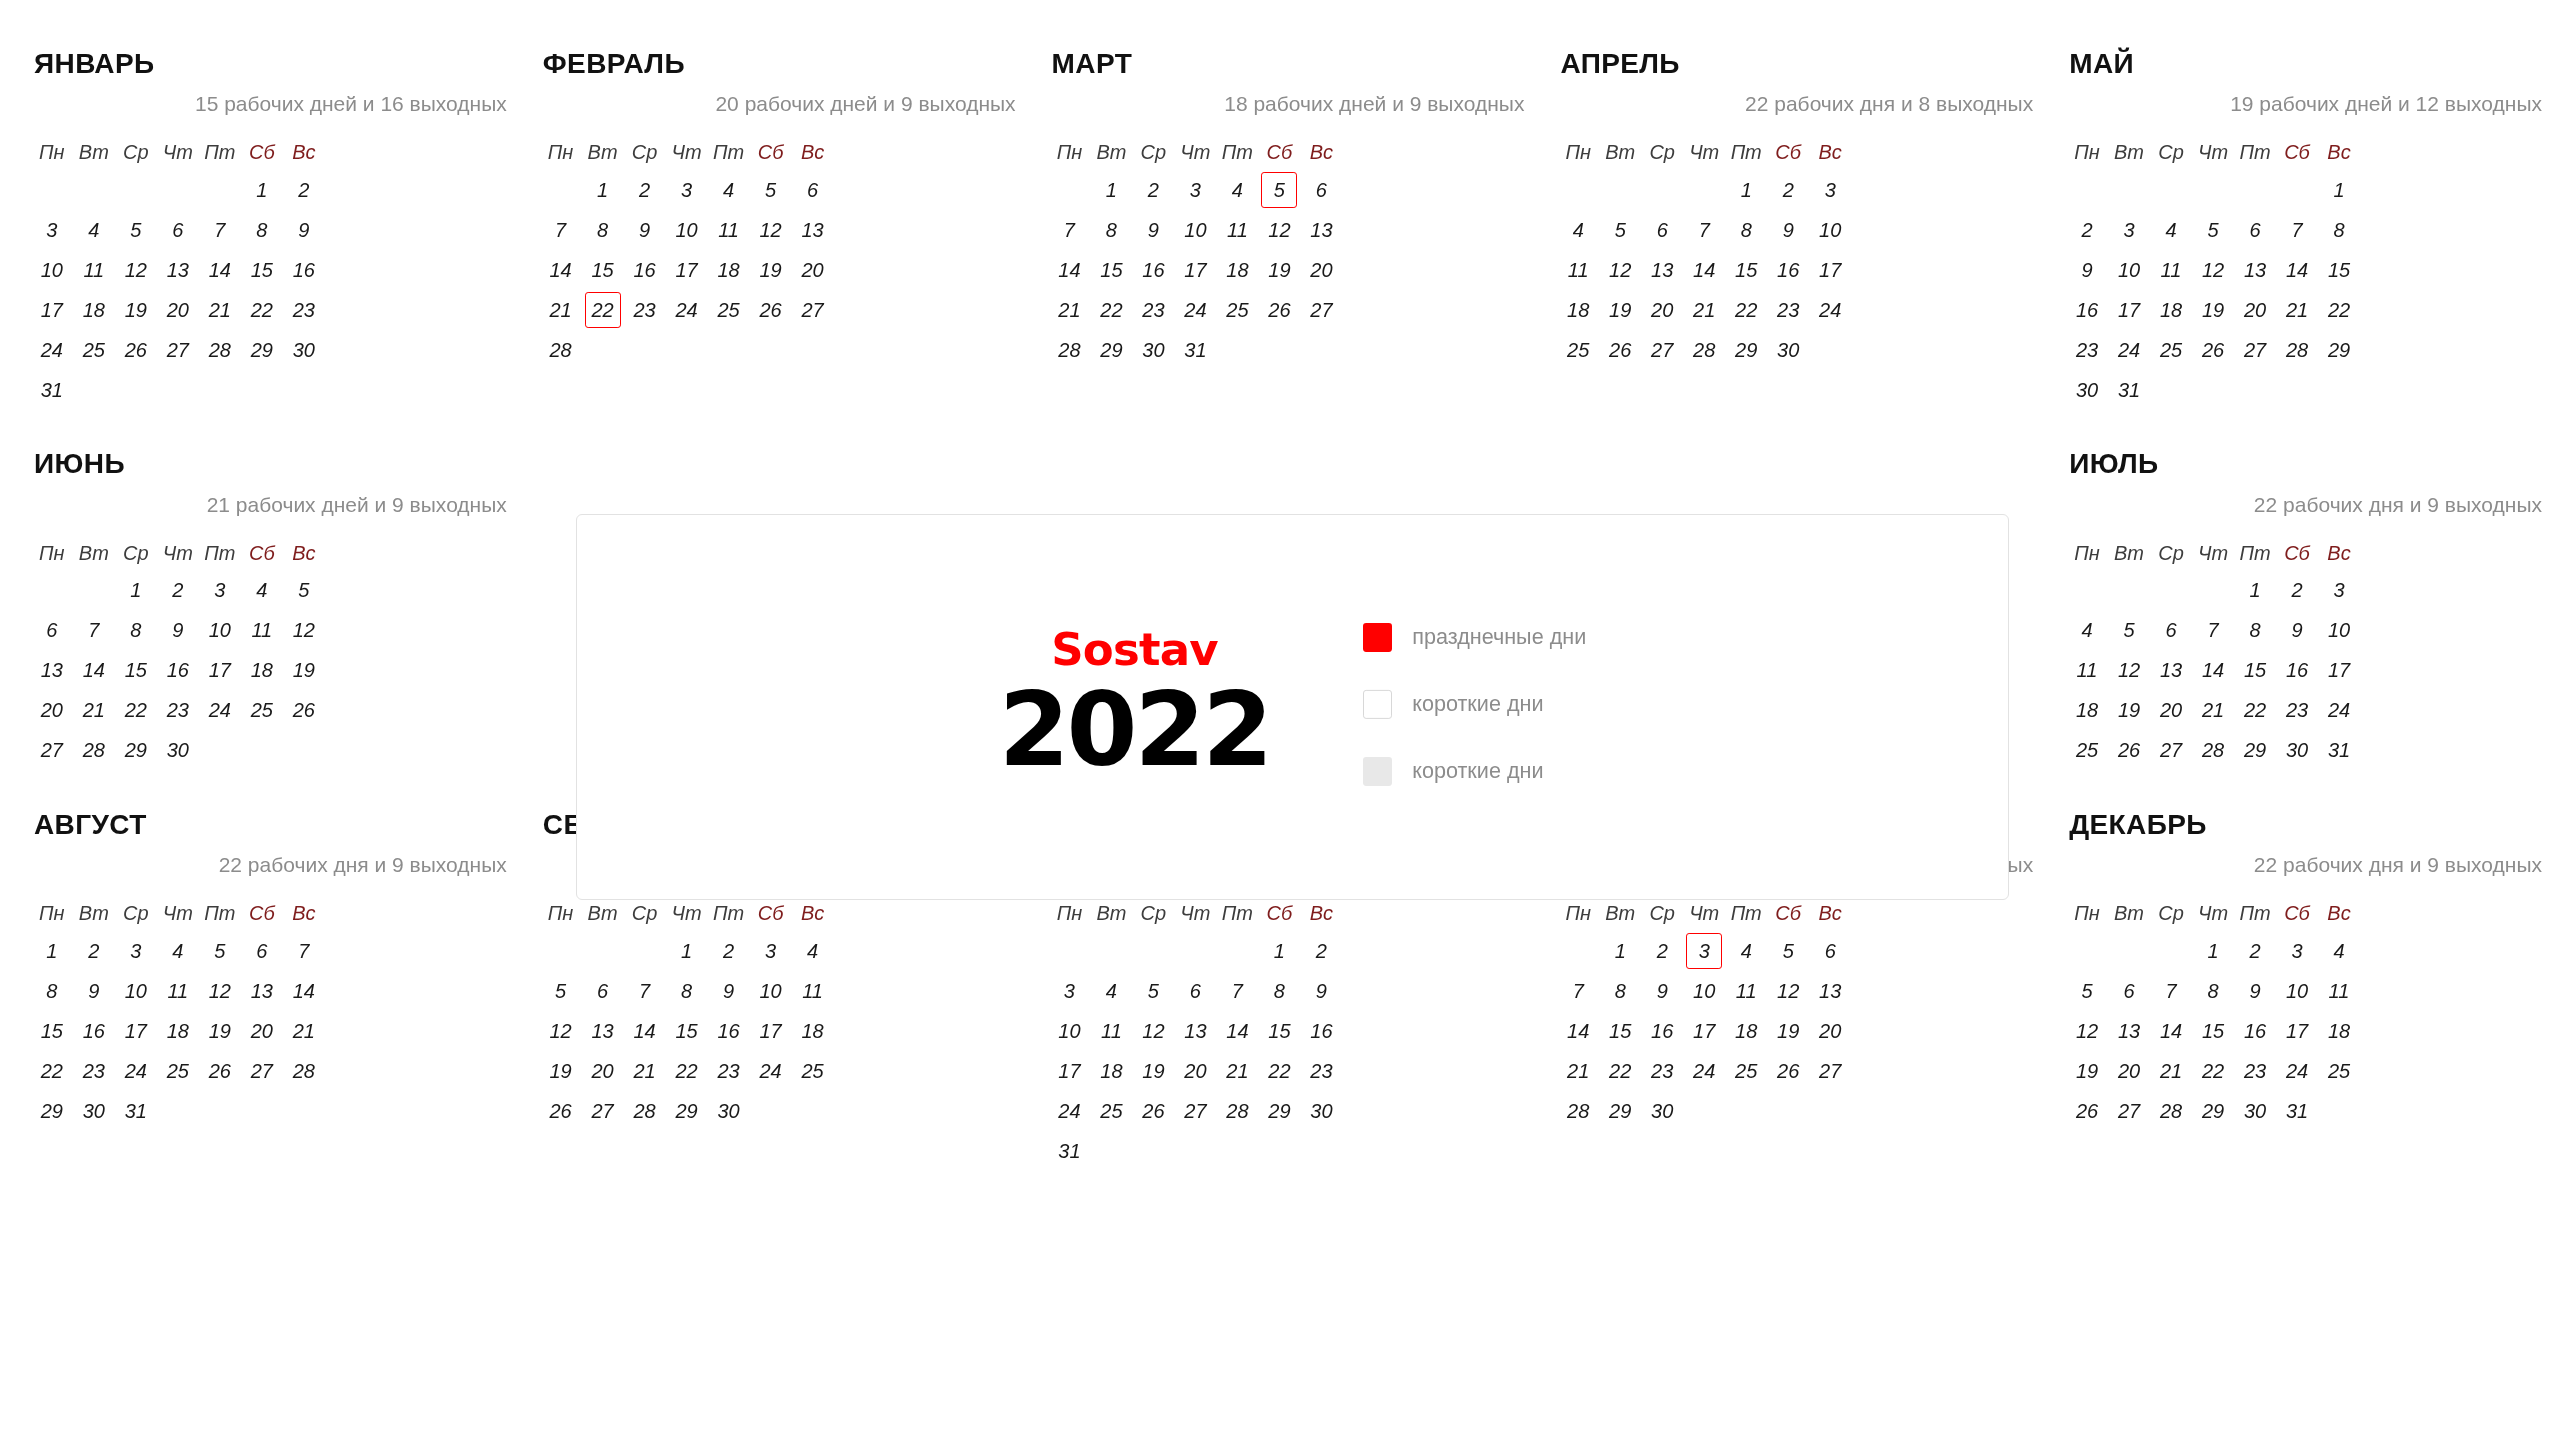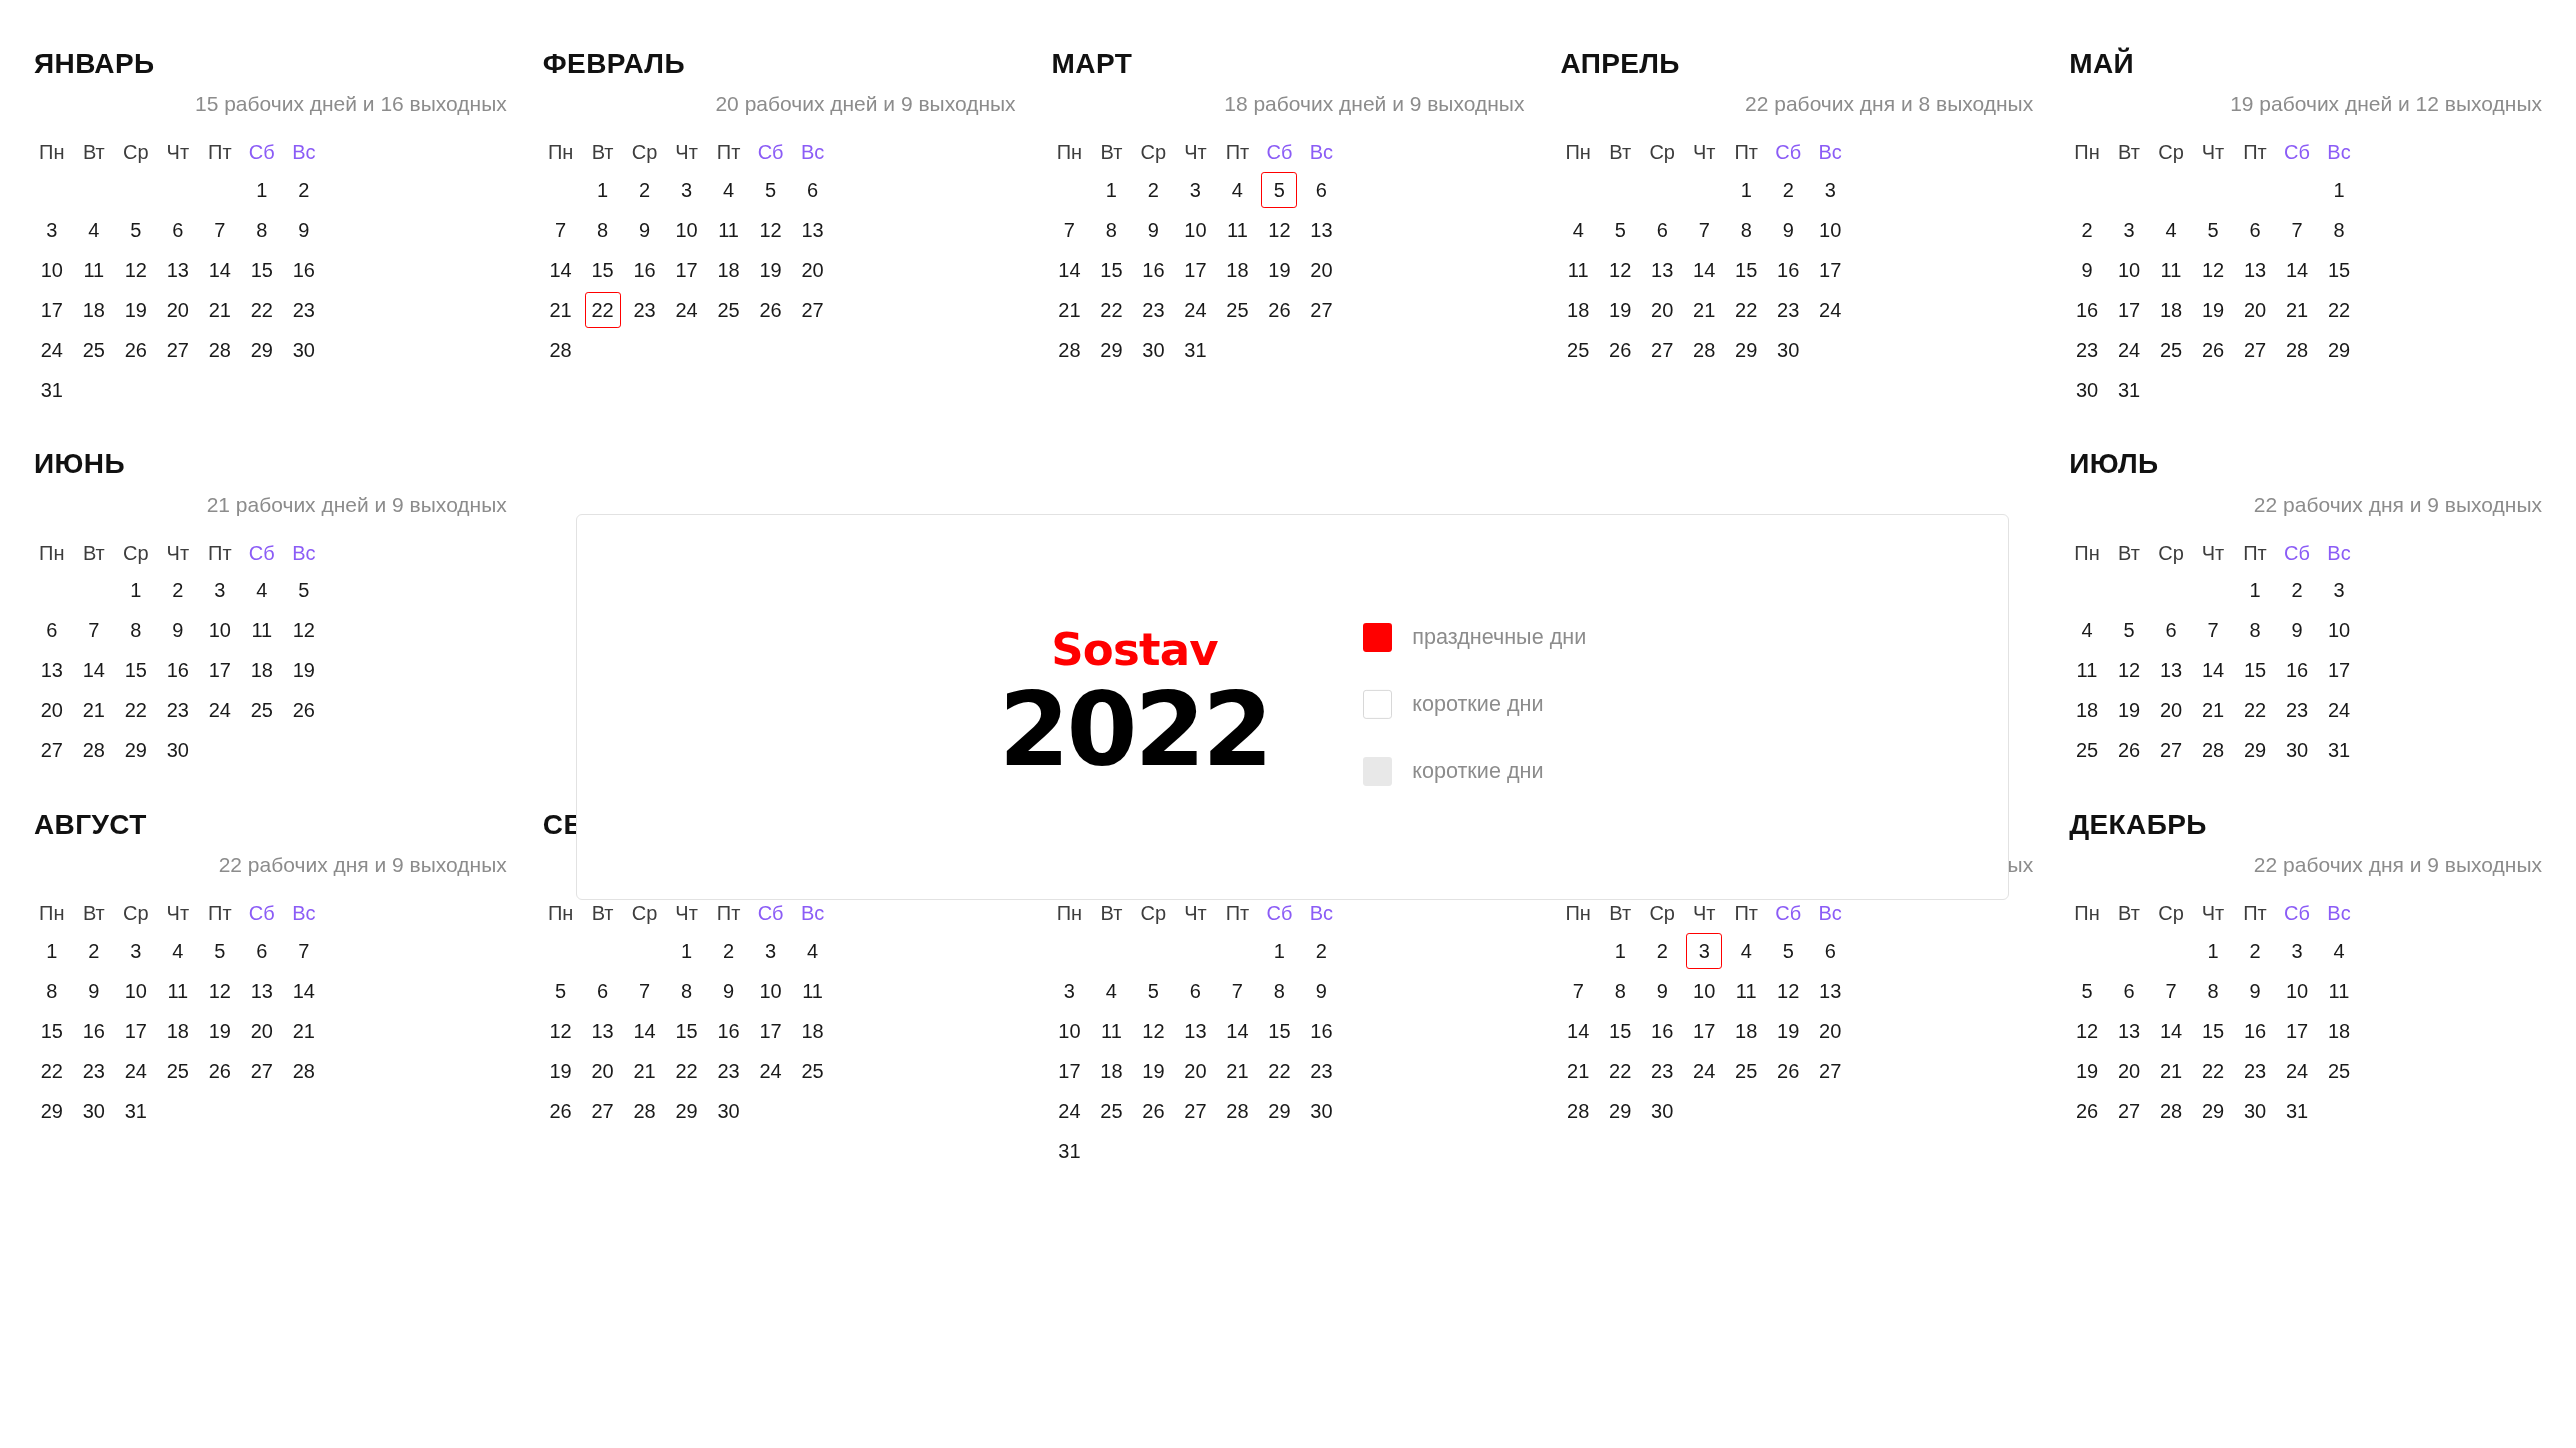--- a/index.html
+++ b/index.html
@@ -50,6 +50,7 @@
     border-collapse: separate;
     border-spacing: 6.2px 4.6px;
     margin-left: -6.2px;
+    font-style: italic;
   }
   table.cal th {
     width: 36px;

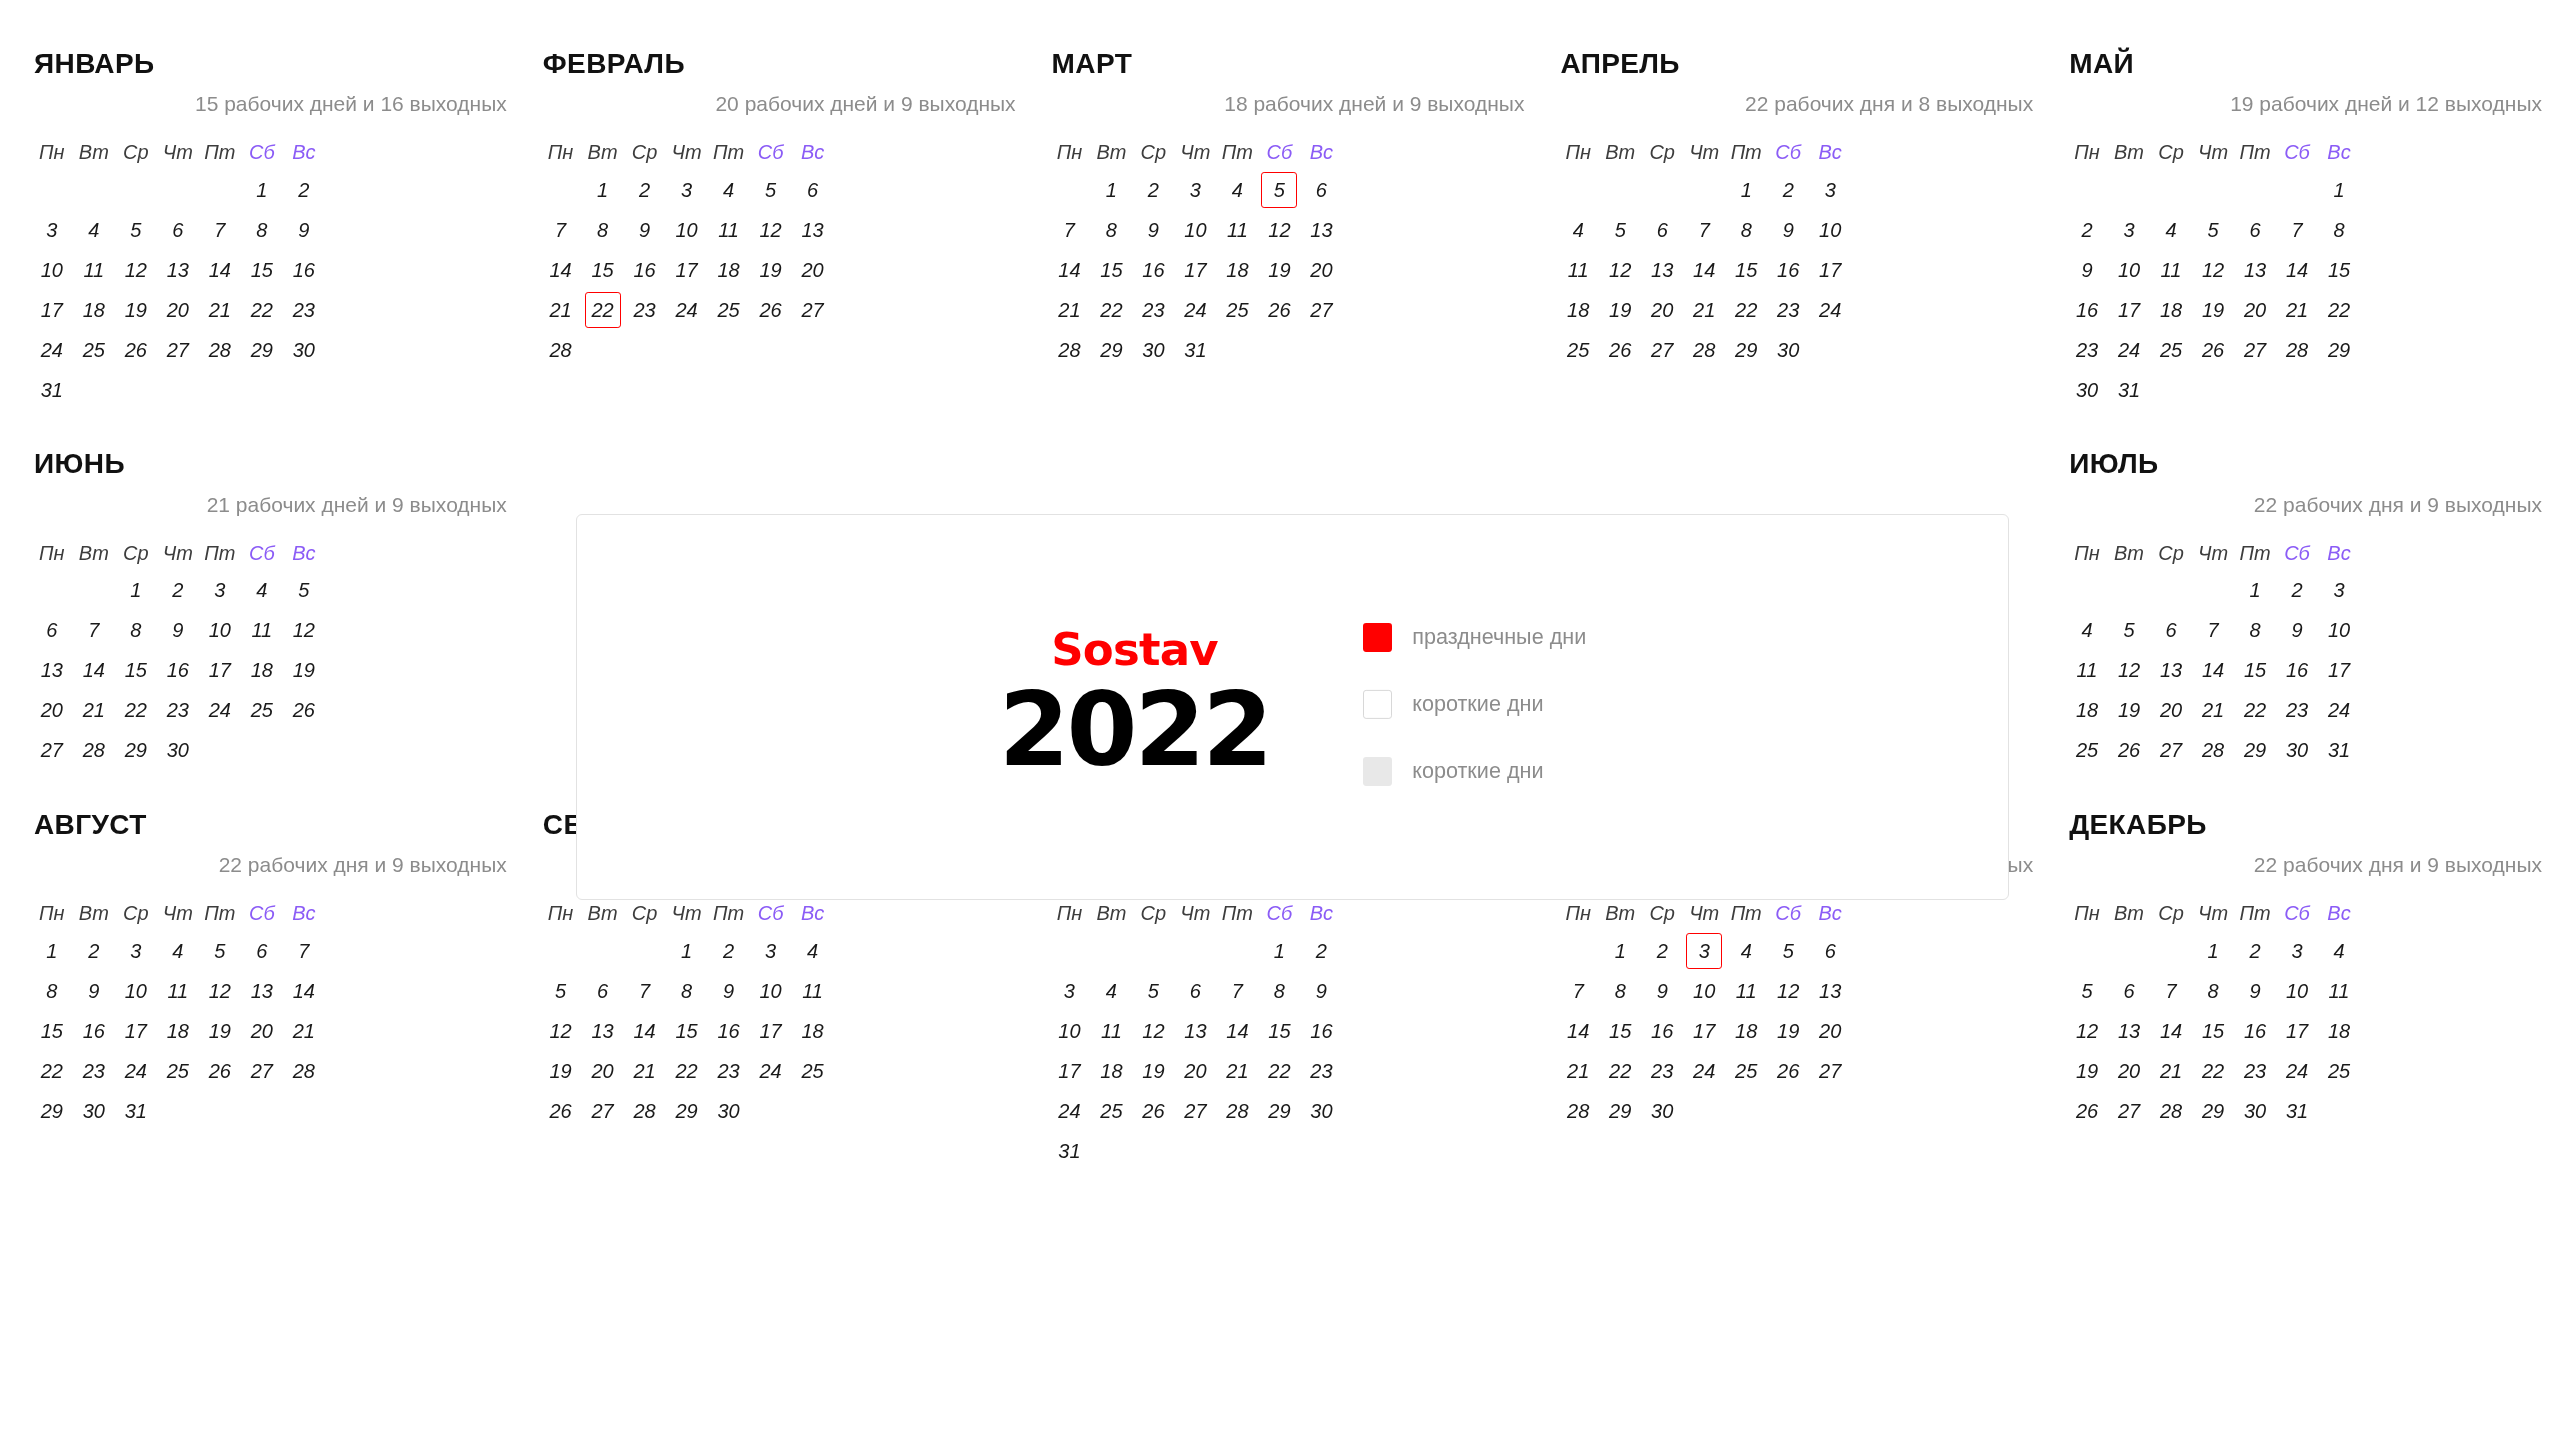--- a/index.html
+++ b/index.html
@@ -62,7 +62,7 @@
     padding: 0;
   }
   table.cal th.we {
-    color: #8b5cf6;
+    color: #7f1d1d;
   }
   table.cal td {
     width: 36px;

